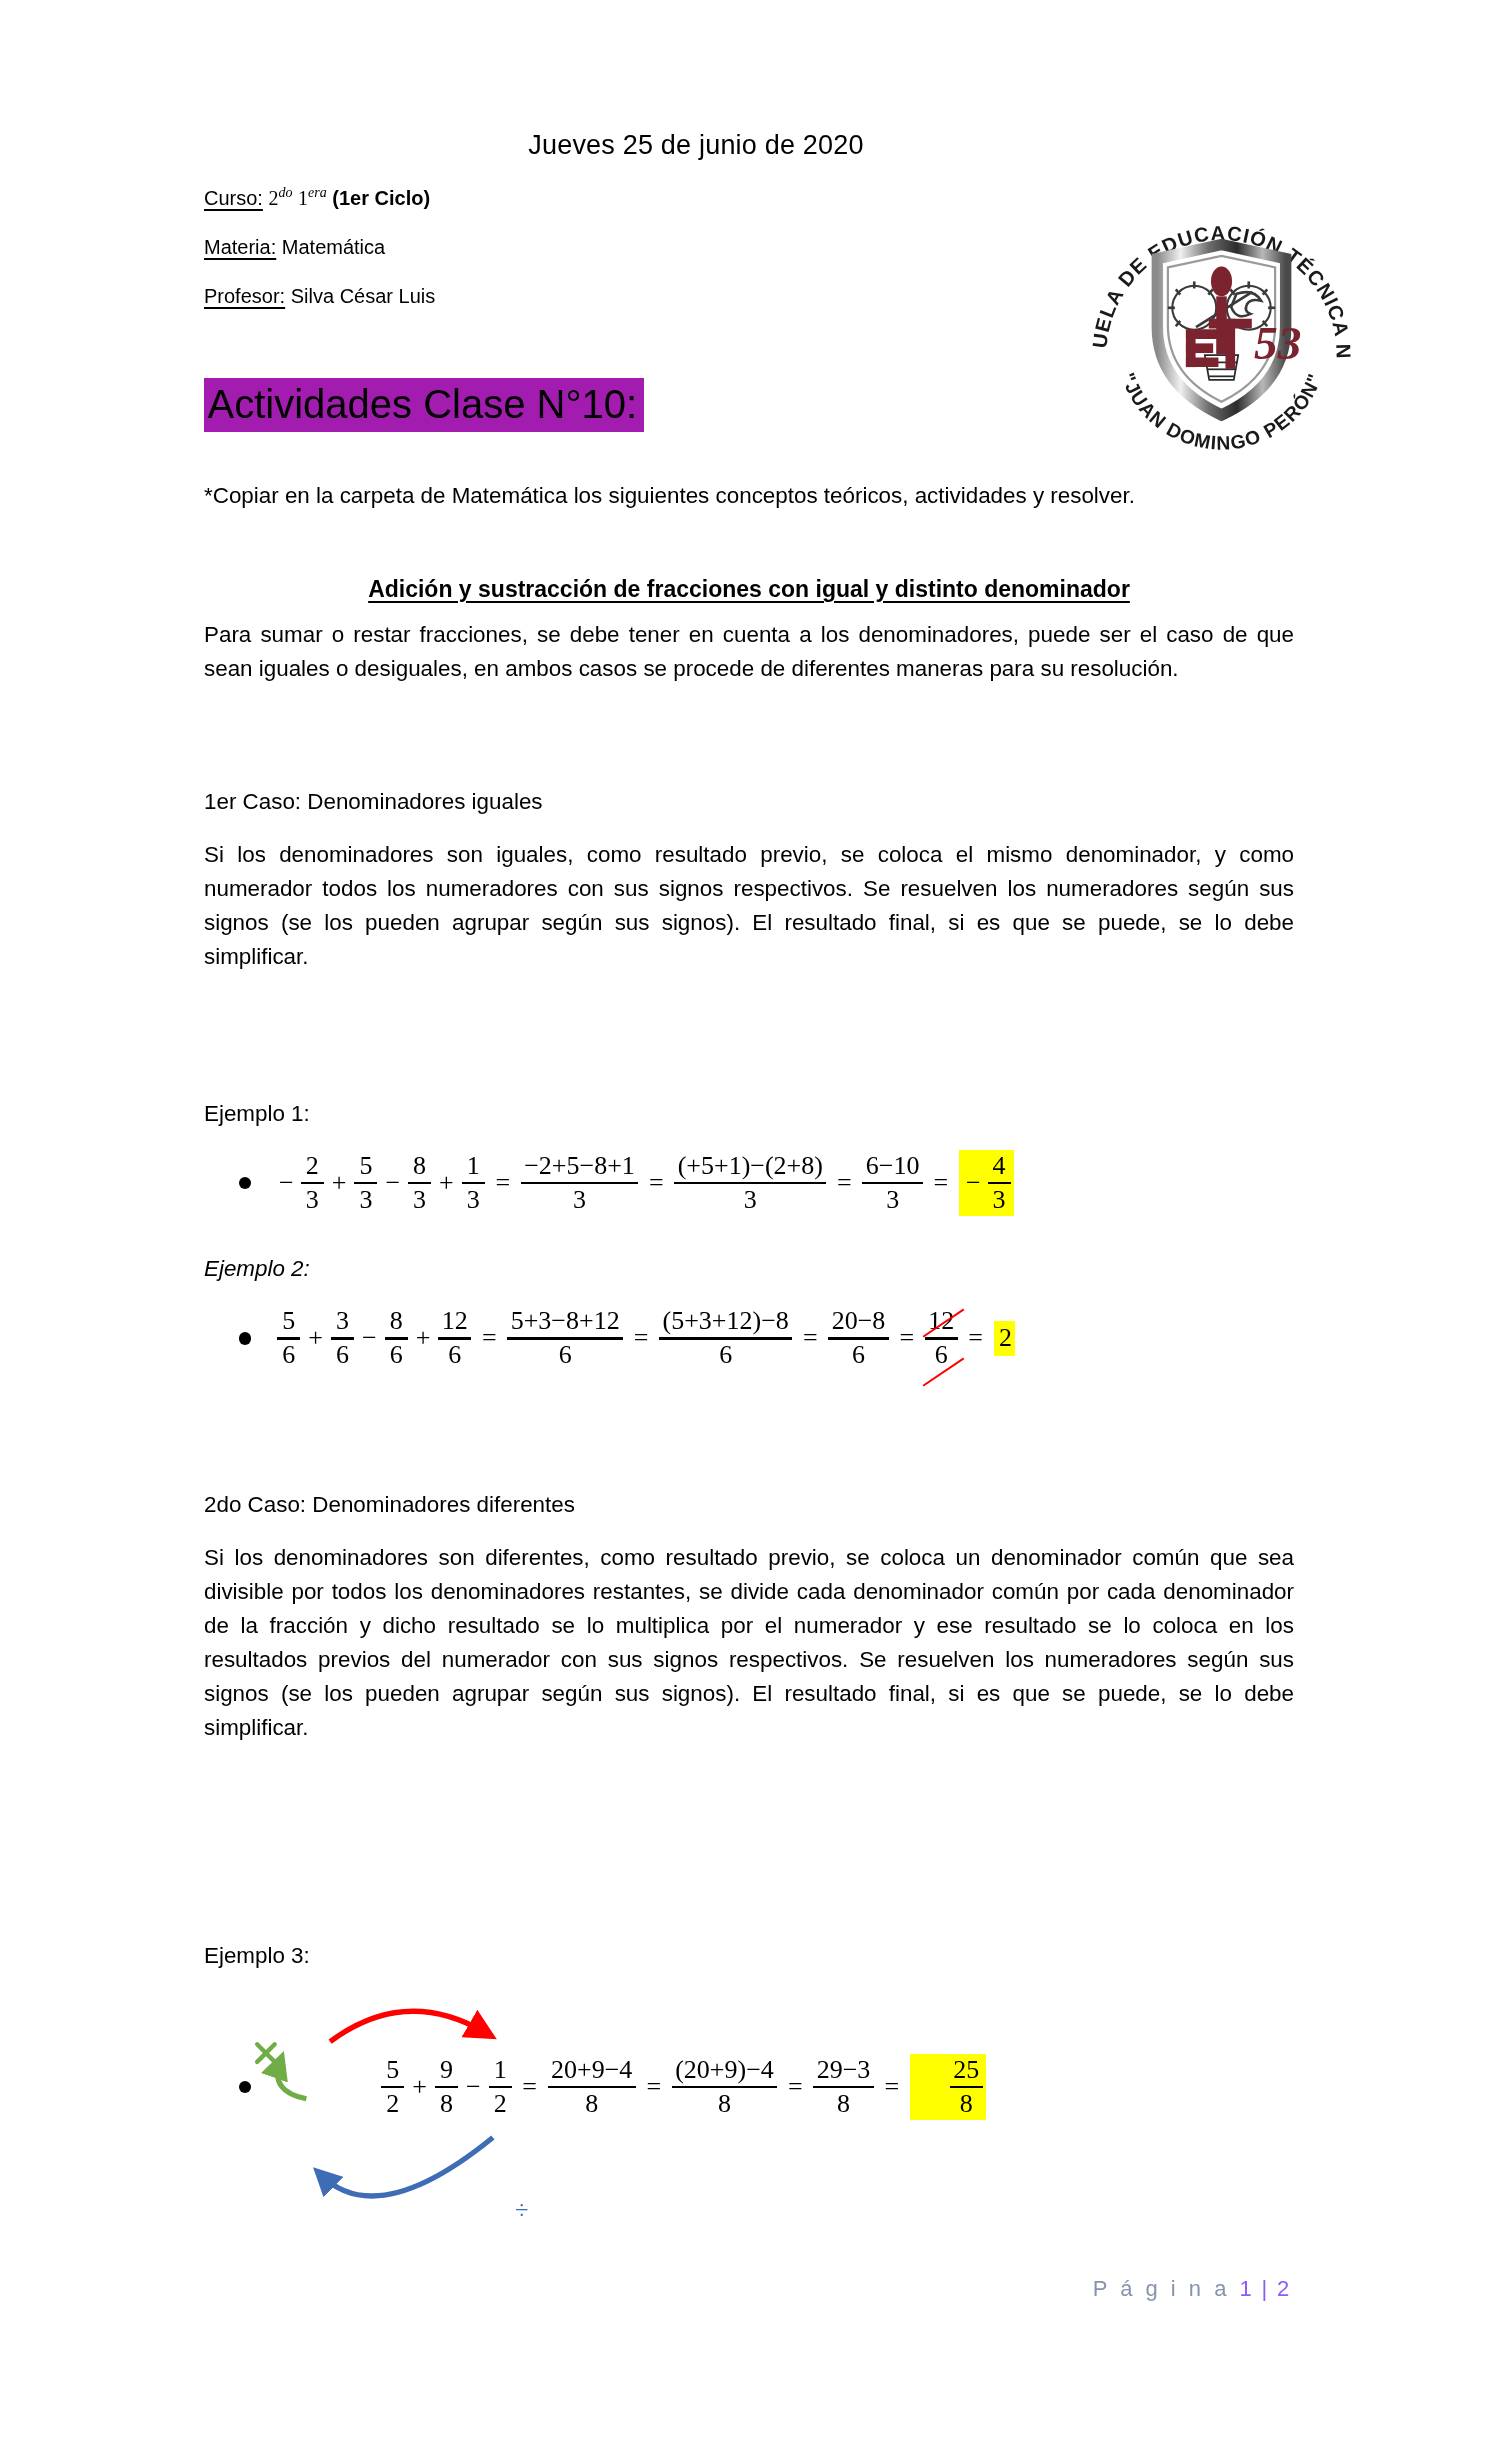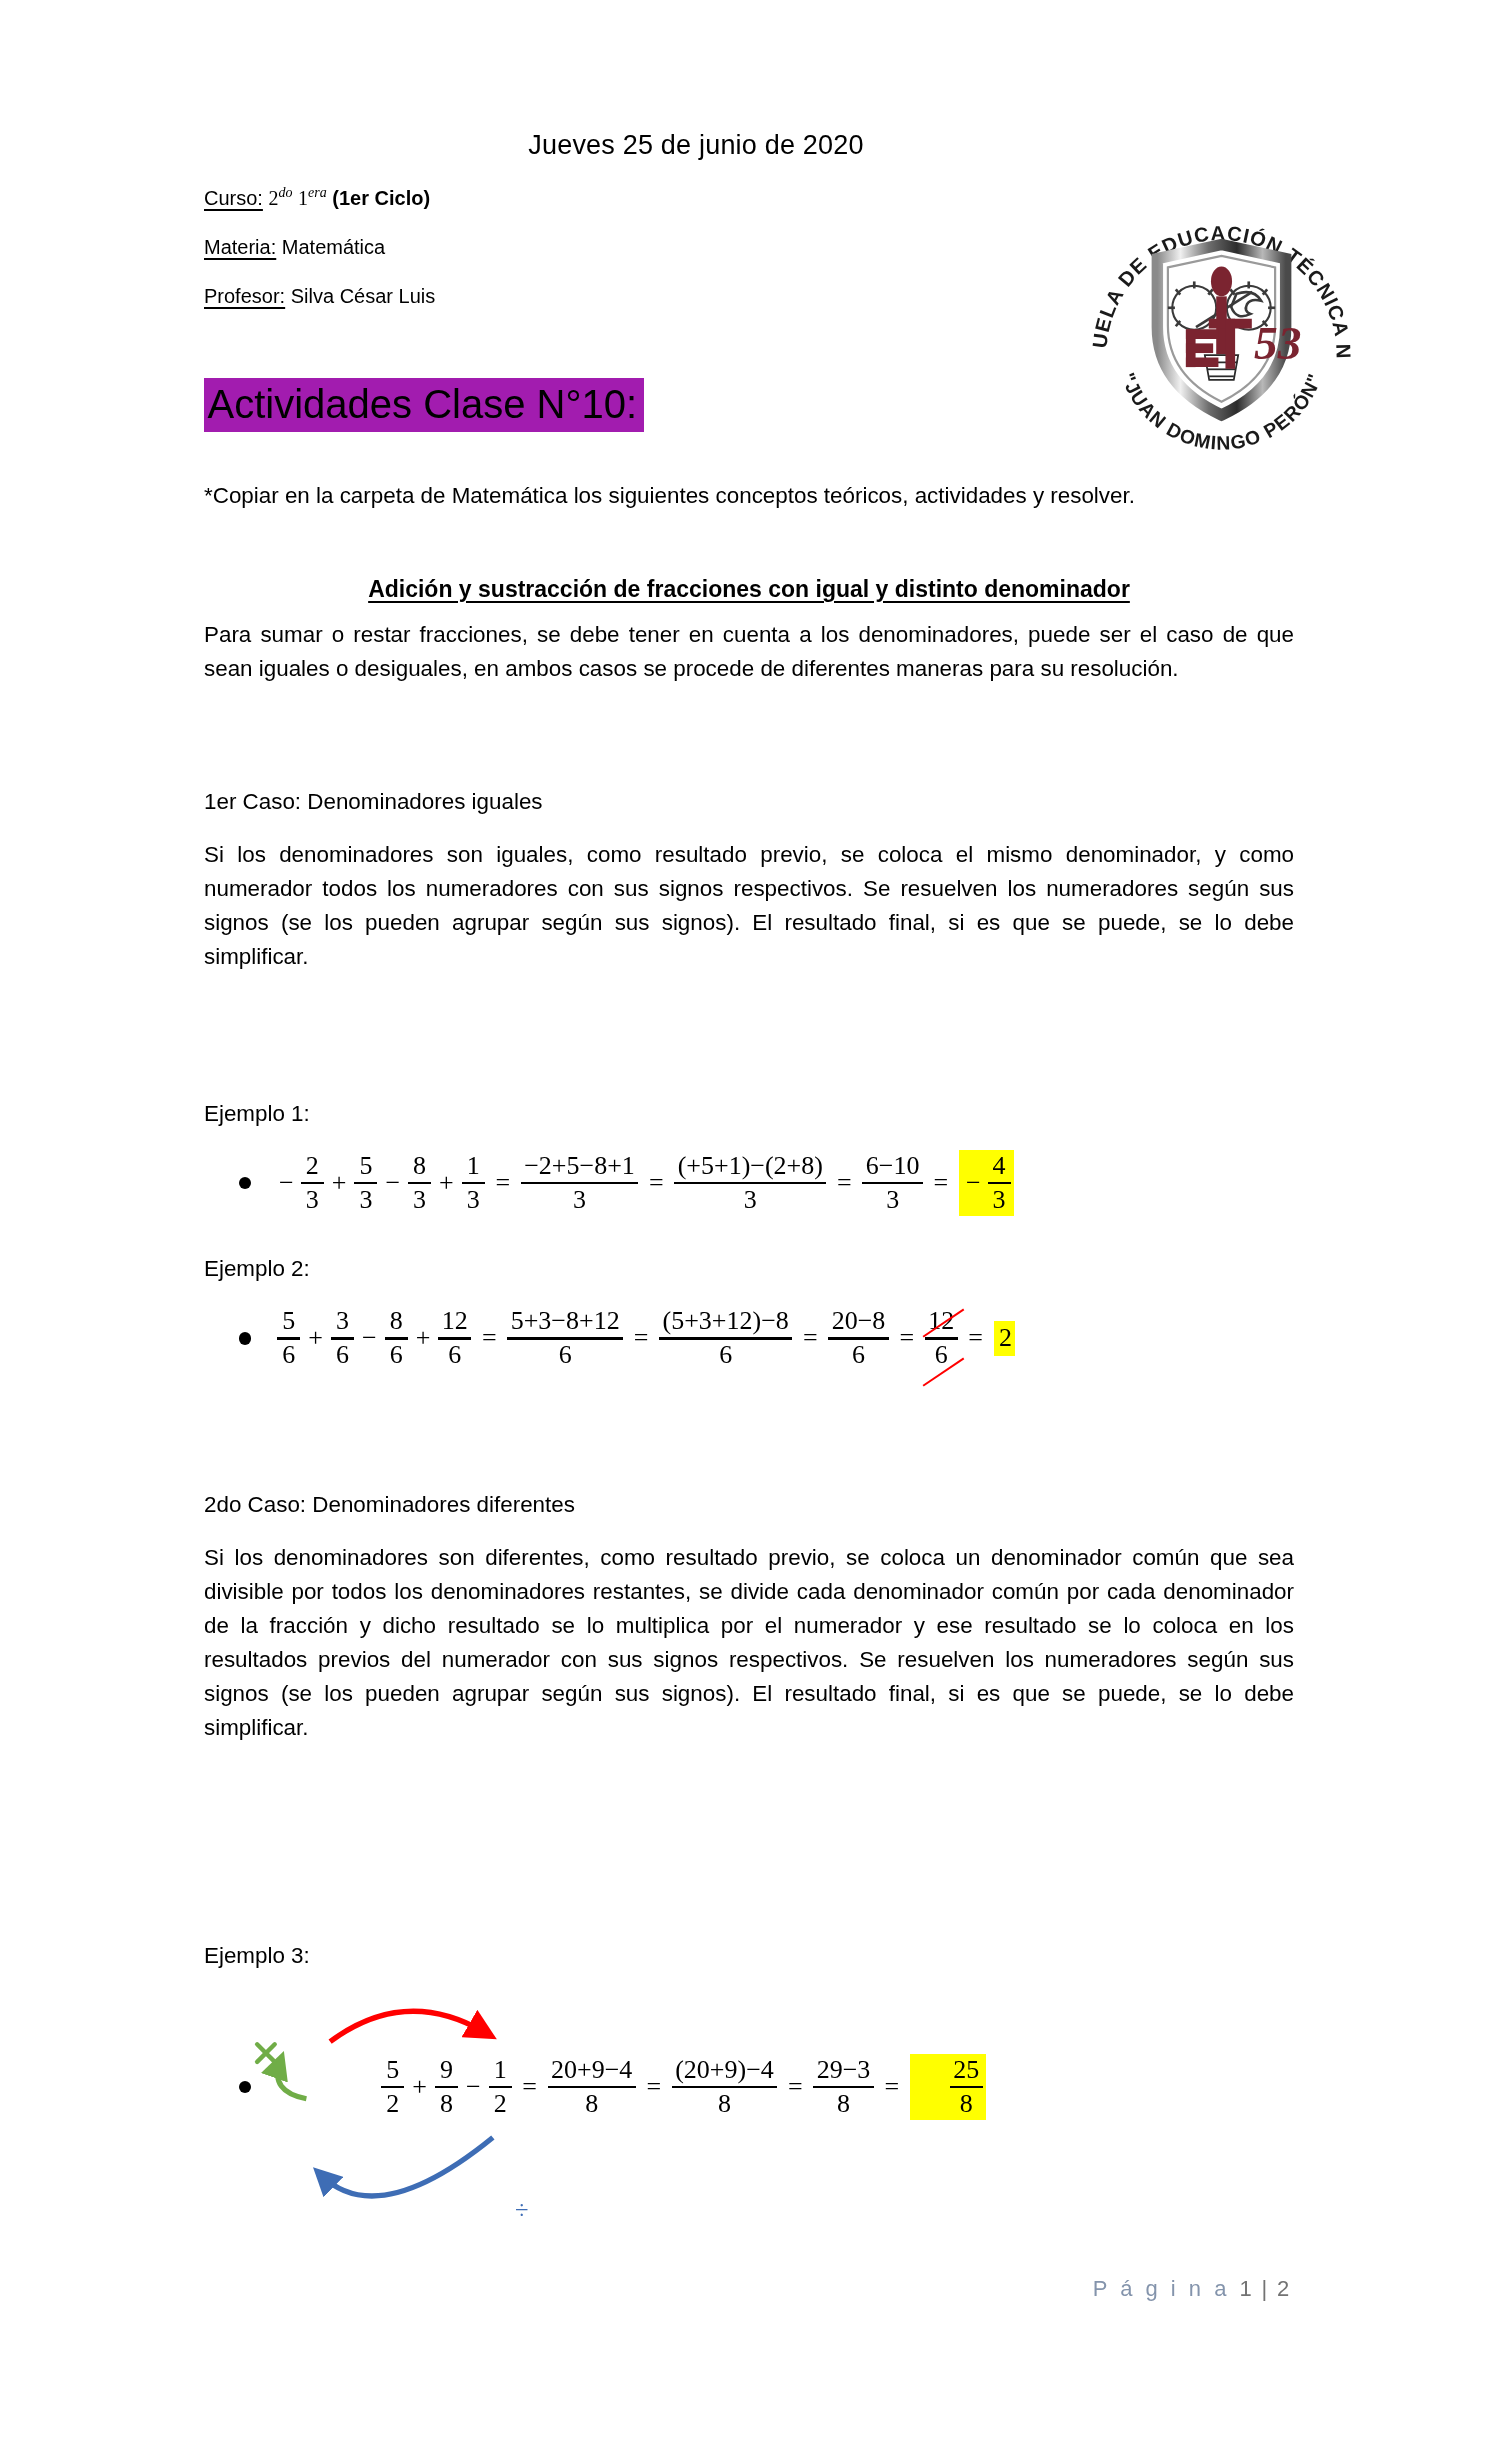--- a/index.html
+++ b/index.html
@@ -123,7 +123,7 @@
   .p5 { top: 1488px; }
   .p6 { top: 1541px; }
   .p7 { top: 1939px; }
-  .p8 { top: 1252px; }
+  .p8 { top: 1252px; font-style: italic; }
 
   
   .eqrow {

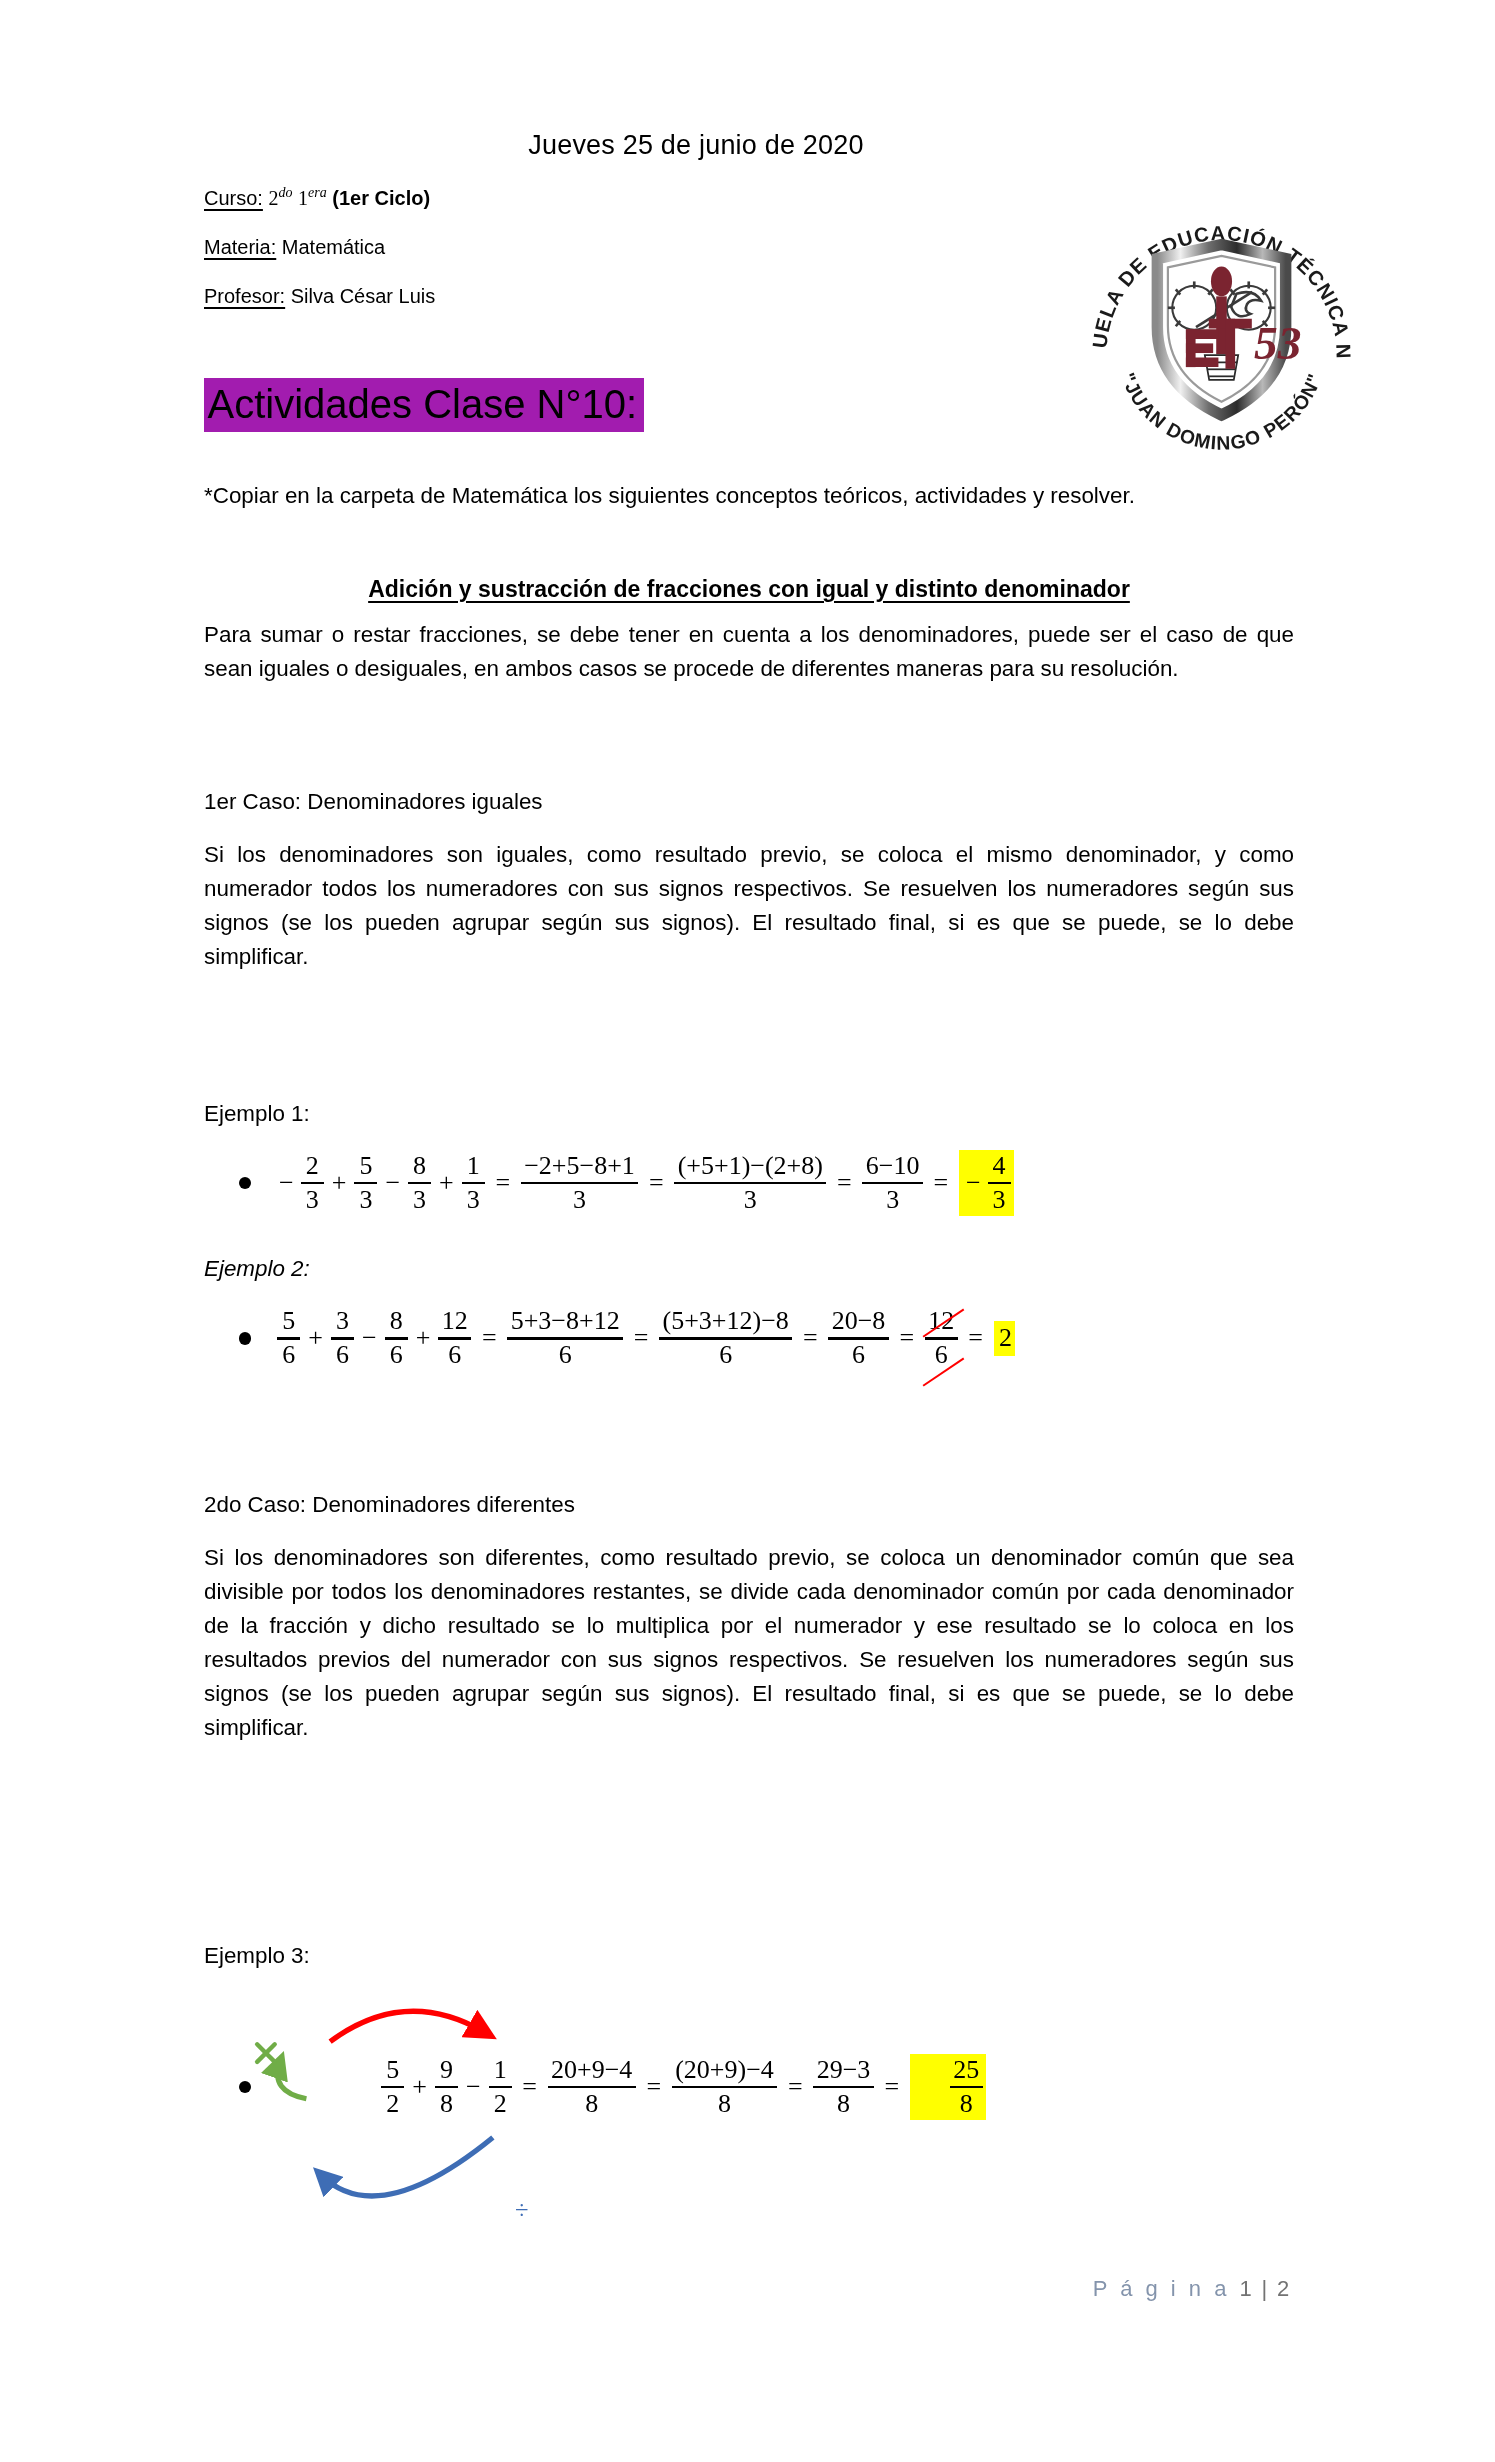--- a/index.html
+++ b/index.html
@@ -231,7 +231,7 @@
     letter-spacing: 3.5px;
     color: #8494AC;
   }
-  .footer .pg-num { color: #737373; letter-spacing: 1.8px; }
+  .footer .pg-num { color: #8b5cf6; letter-spacing: 1.8px; }
 </style>
 </head>
 <body>

